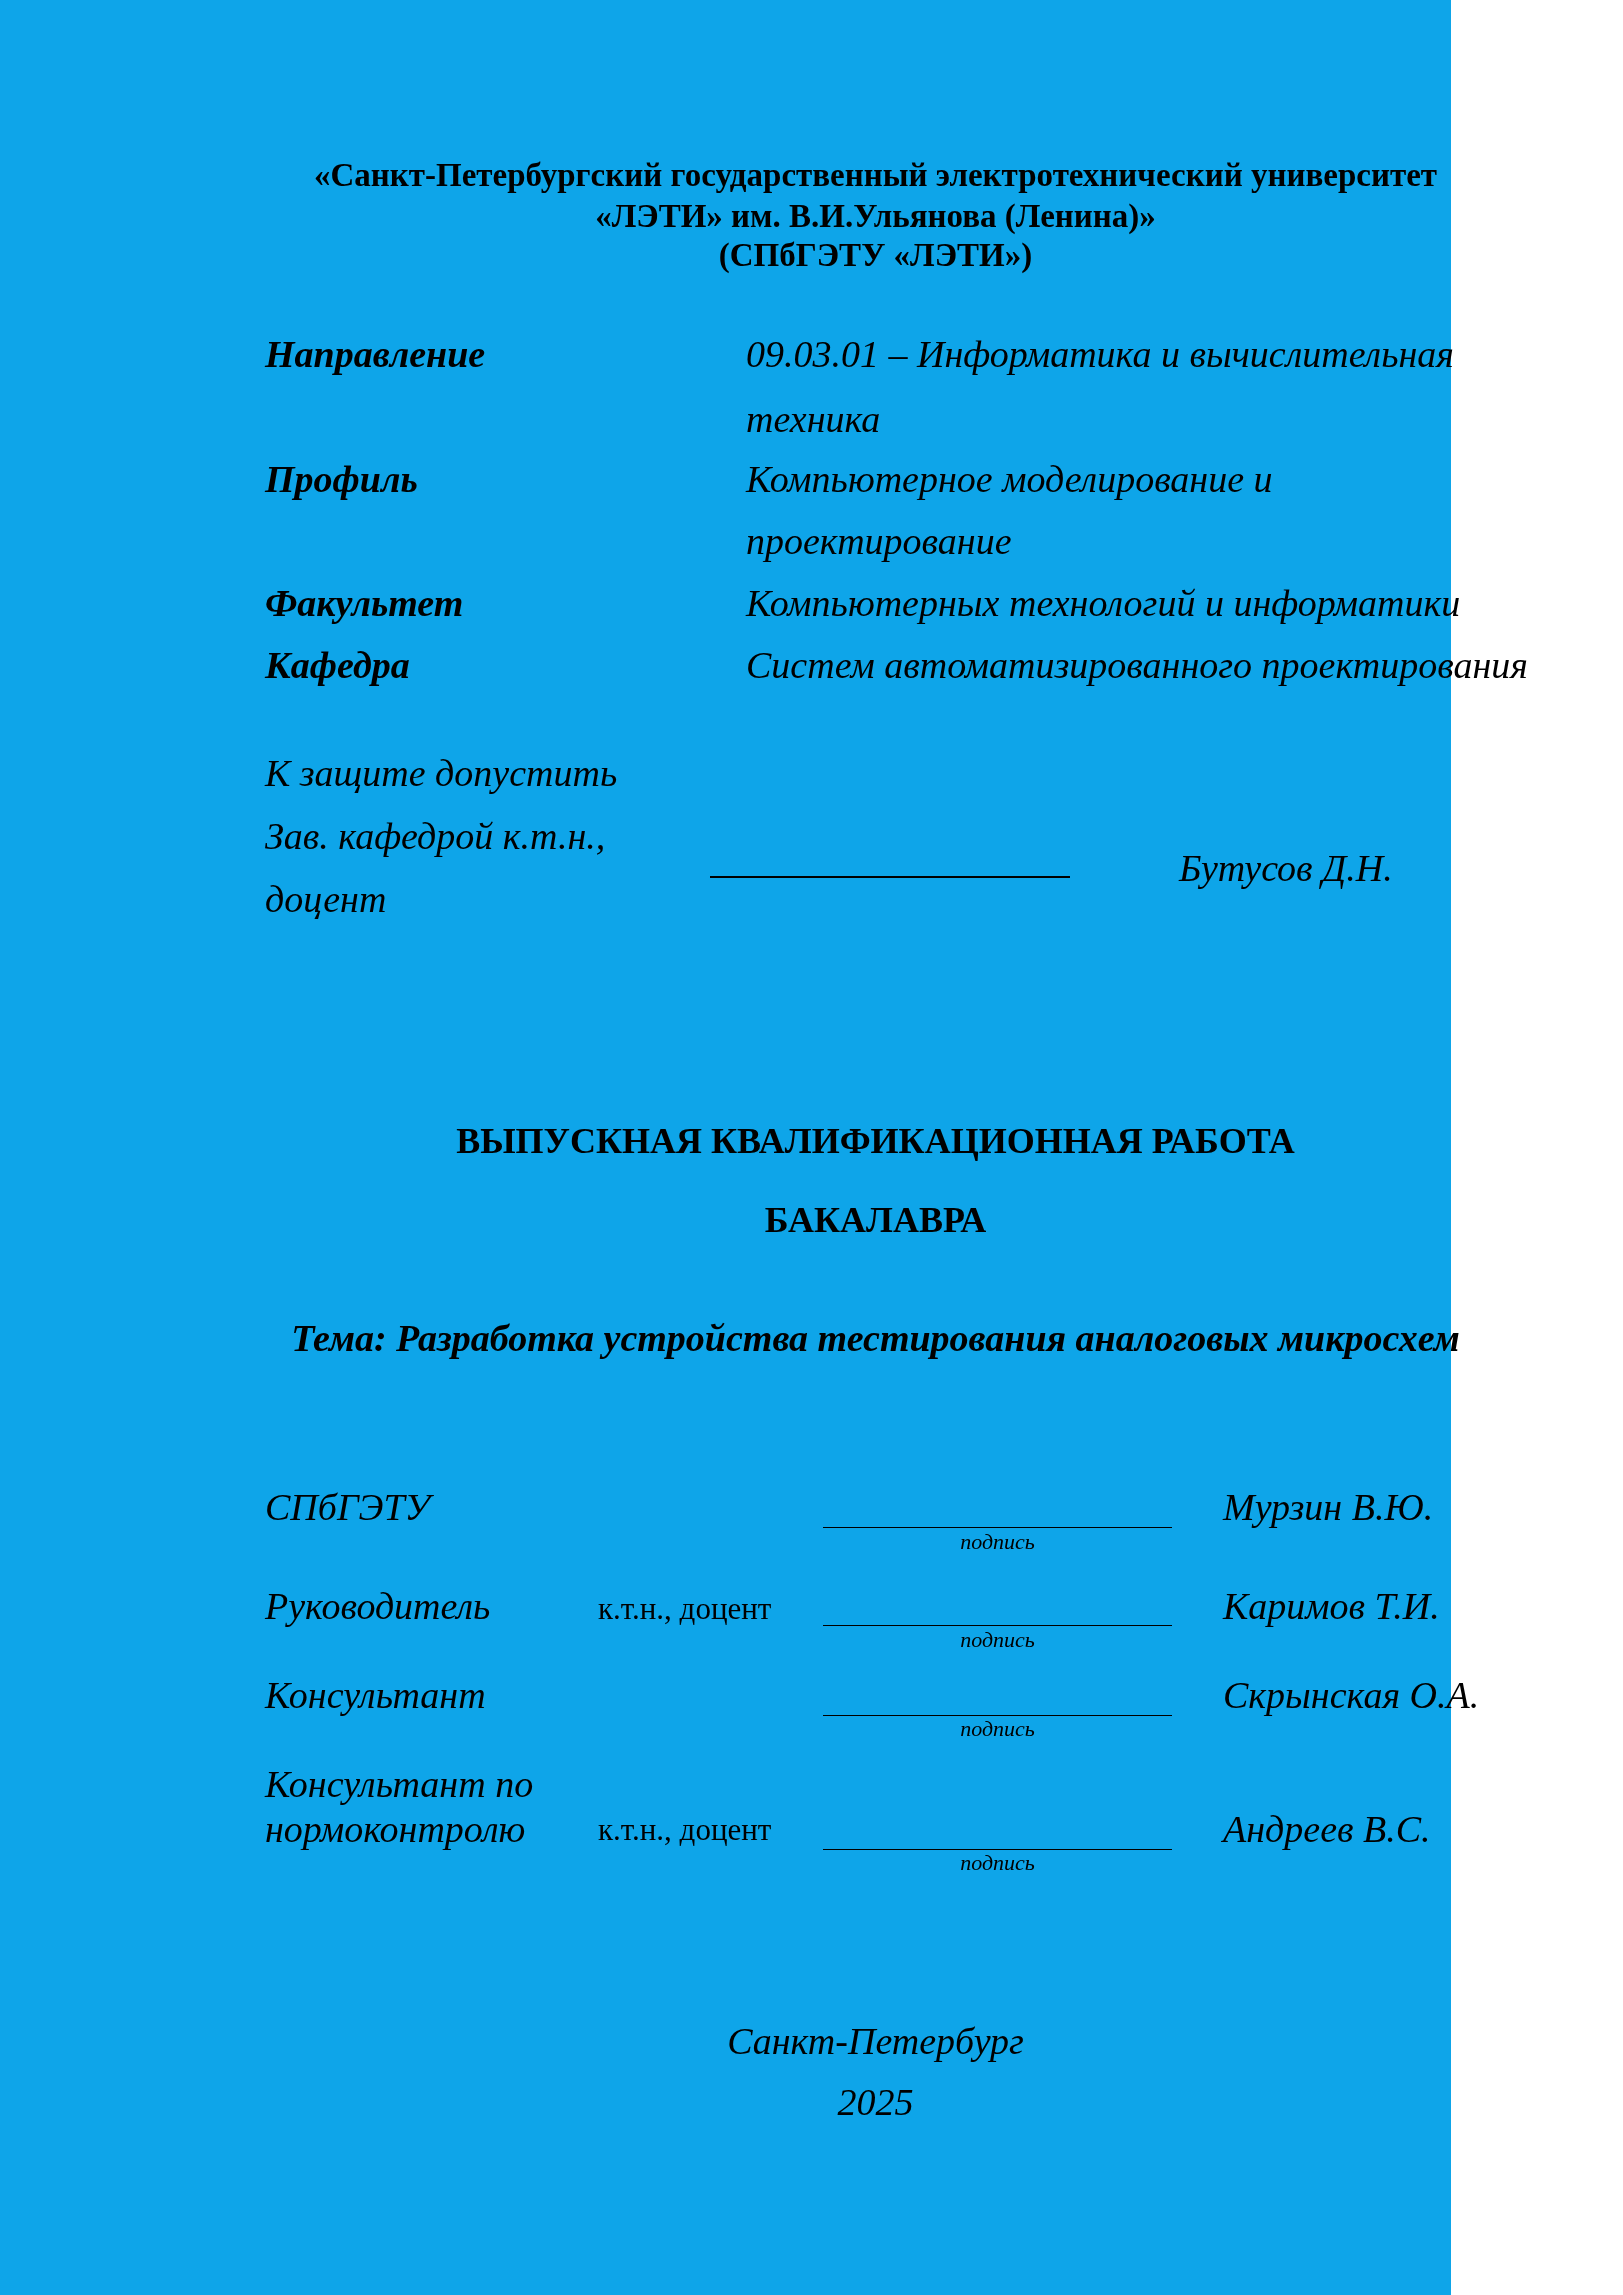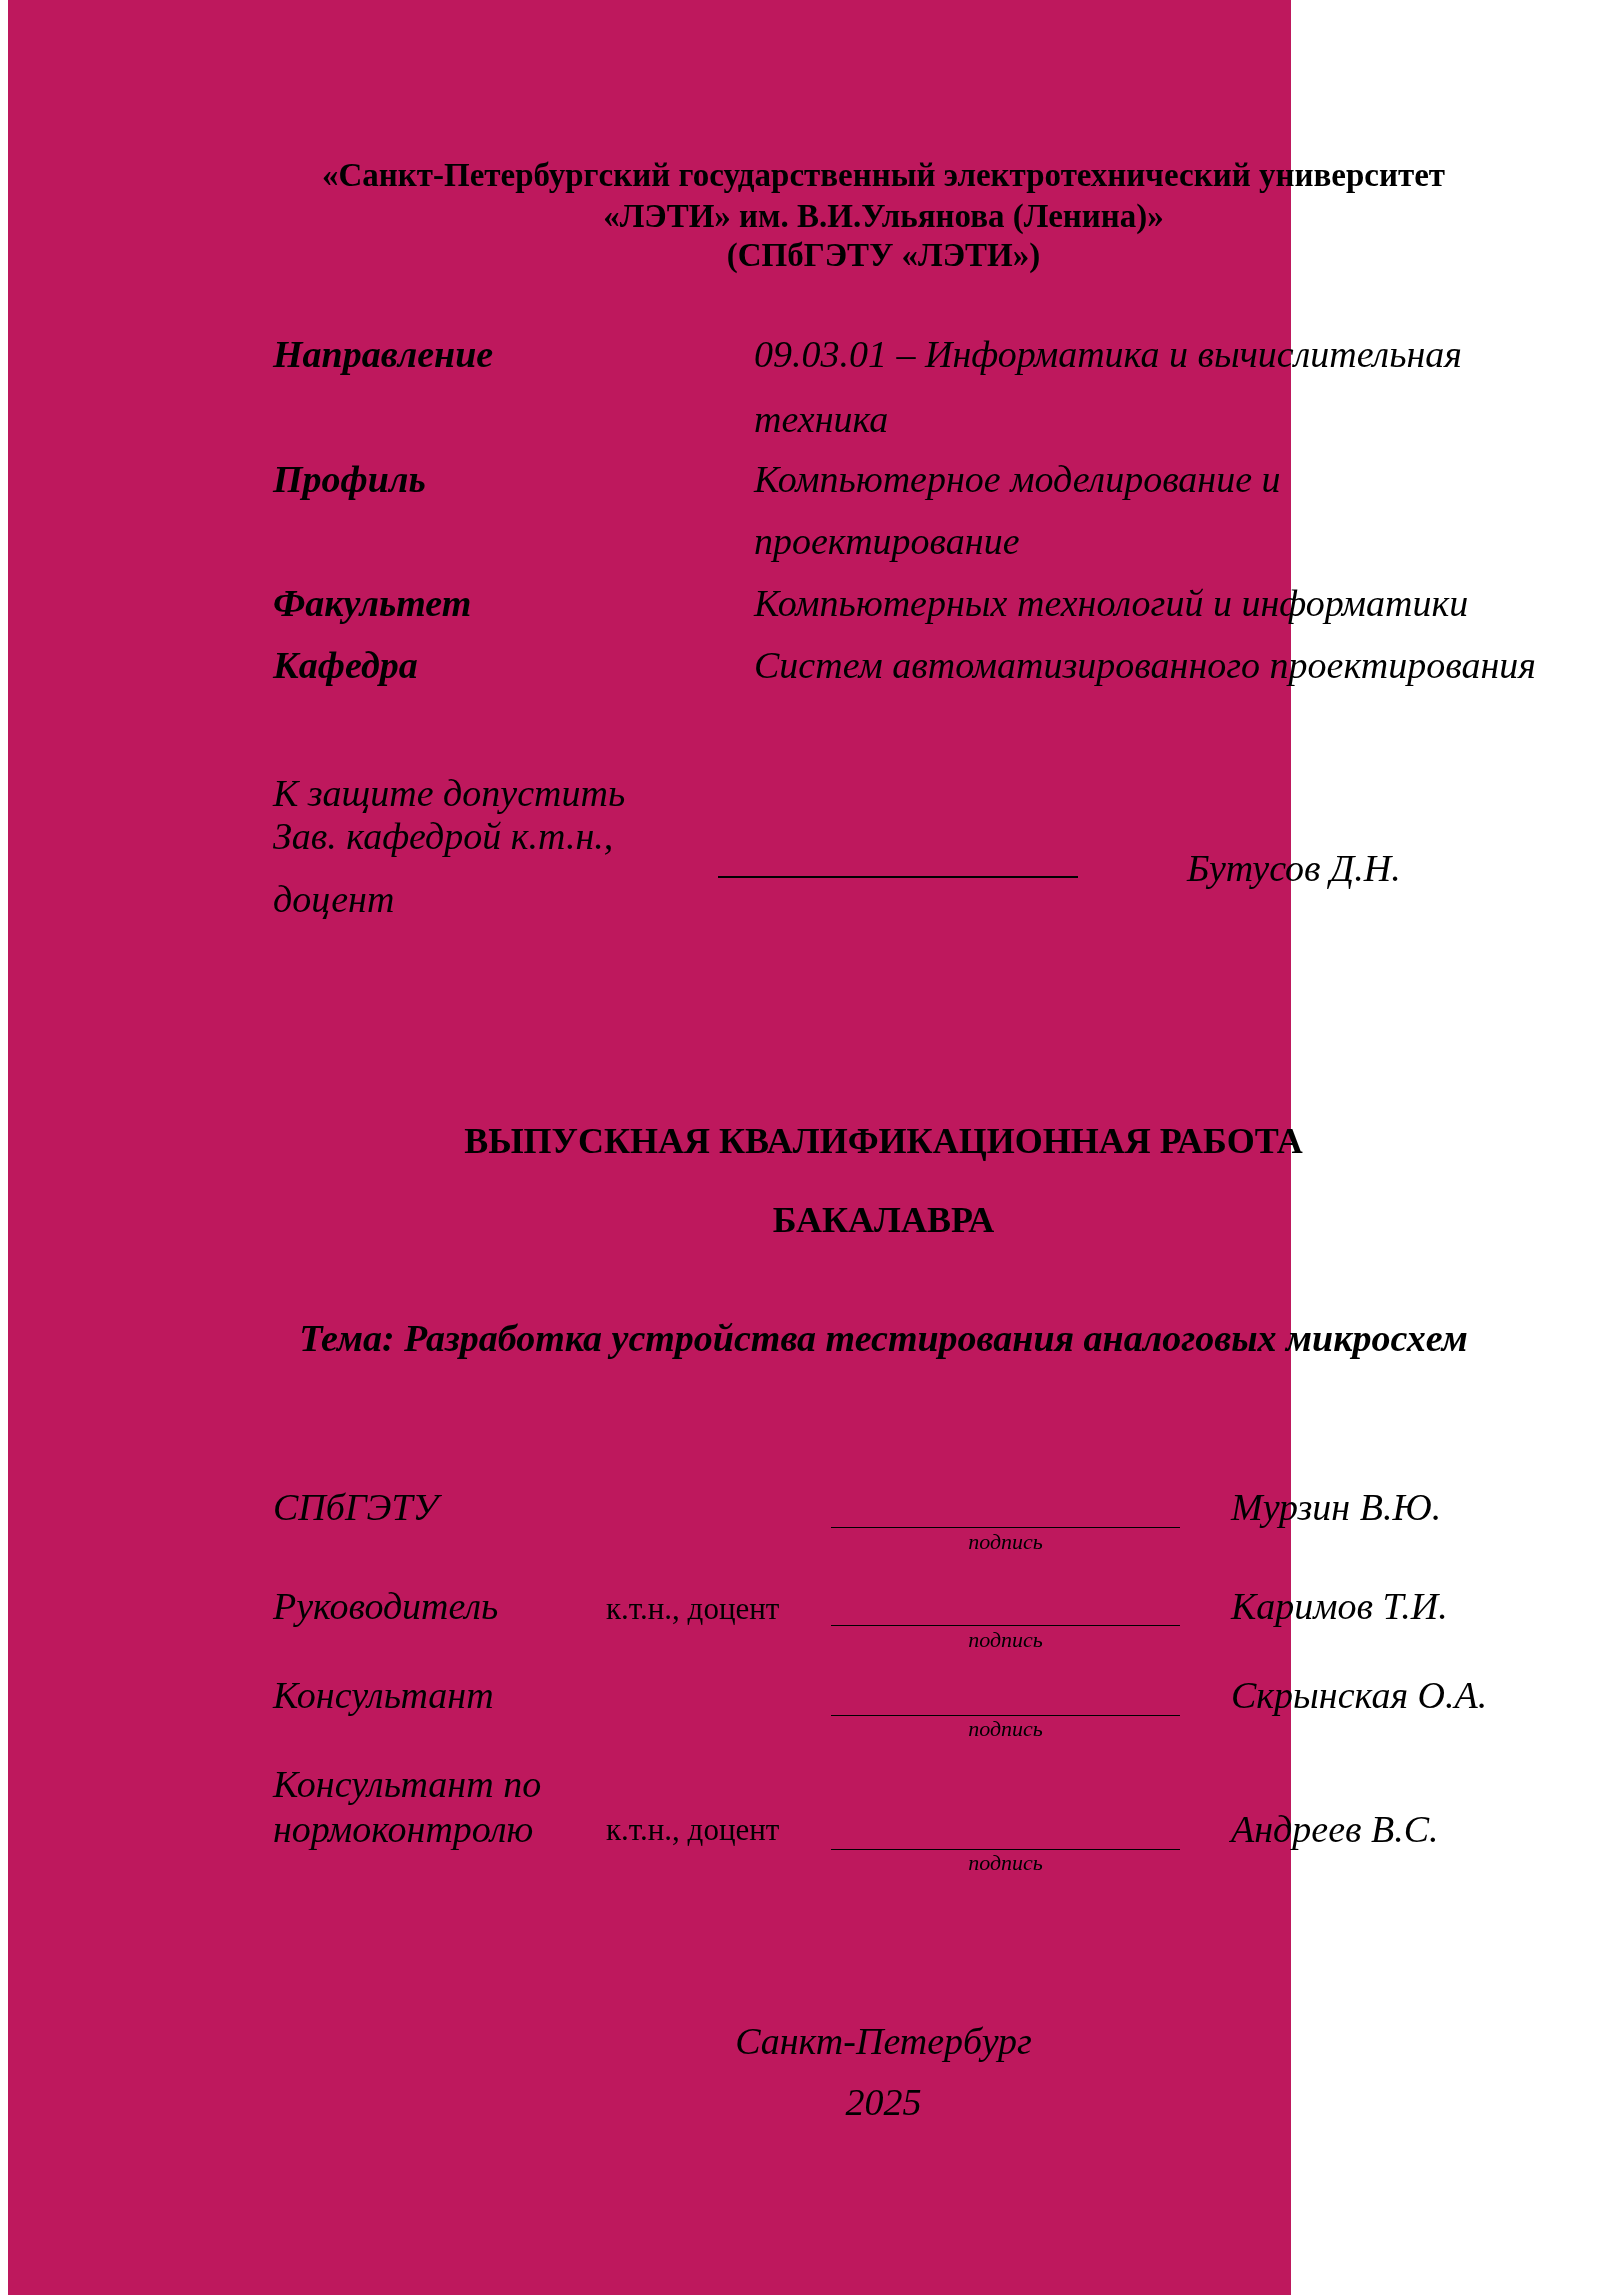--- a/index.html
+++ b/index.html
@@ -5,7 +5,7 @@
   html, body { margin: 0; padding: 0; background: #ffffff; }
   body { width: 1623px; height: 2295px; position: relative; overflow: hidden;
          font-family: "Liberation Serif", "DejaVu Serif", serif; color: #000000; }
-  .page { position: absolute; left: 8px; top: 0; width: 1283px; height: 2295px; background: #be185d; }
+  .page { position: absolute; left: 0; top: 0; width: 1451px; height: 2295px; background: #0ea5e9; }
   .t { position: absolute; white-space: nowrap; line-height: 1; margin: 0; }
   .center { left: 265px; width: 1221px; text-align: center; }
   .hdr { font-size: 33px; font-weight: bold; }

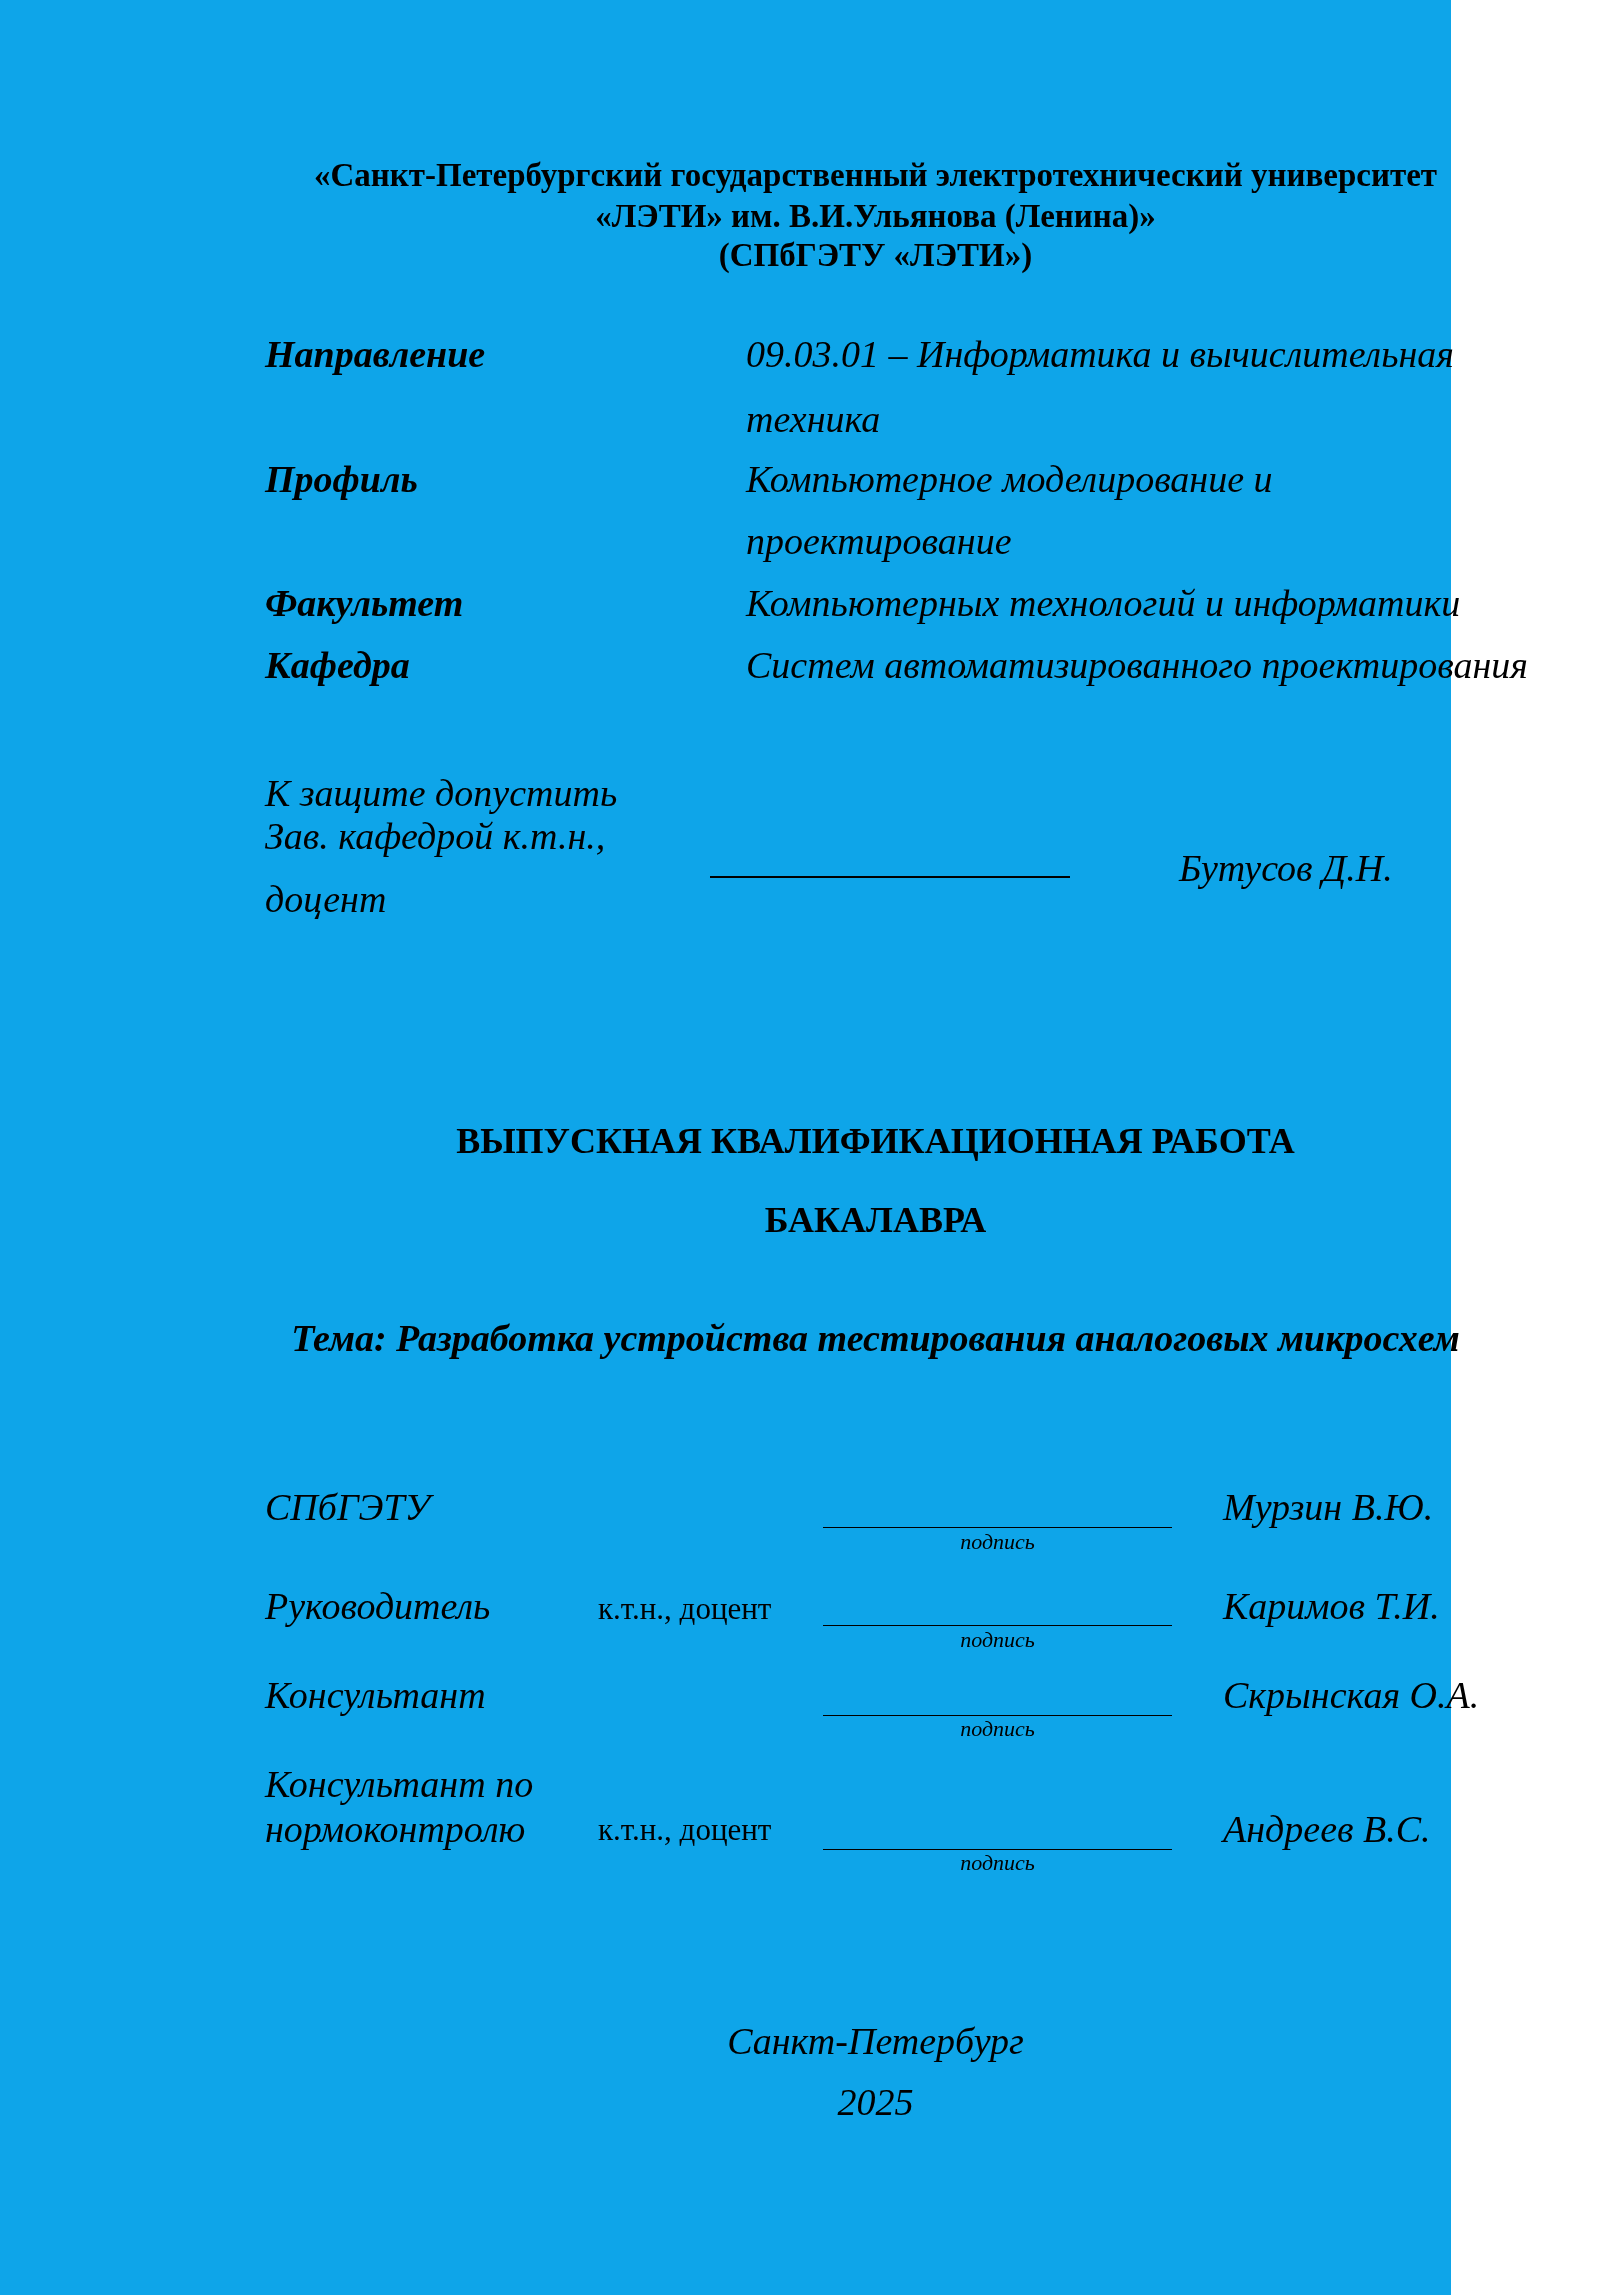--- a/index.html
+++ b/index.html
@@ -11,7 +11,7 @@
   .hdr { font-size: 33px; font-weight: bold; }
   .body { font-size: 38px; font-style: italic; }
   .bold { font-weight: bold; }
-  .ital { font-style: italic; margin-top: 20px; }
+  .ital { font-style: italic; }
   .title { font-size: 36px; font-weight: bold; }
   .small { font-size: 31px; }
   .sig-caption { font-size: 22px; font-style: italic; left: 823px; width: 349px; text-align: center; }

